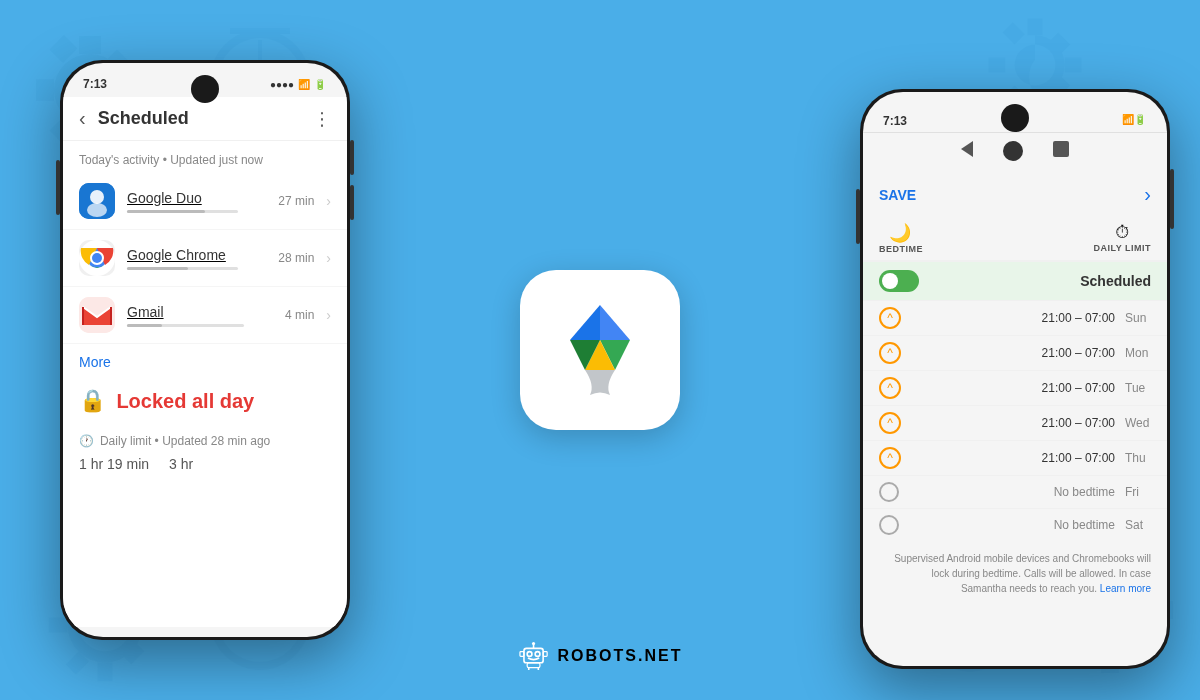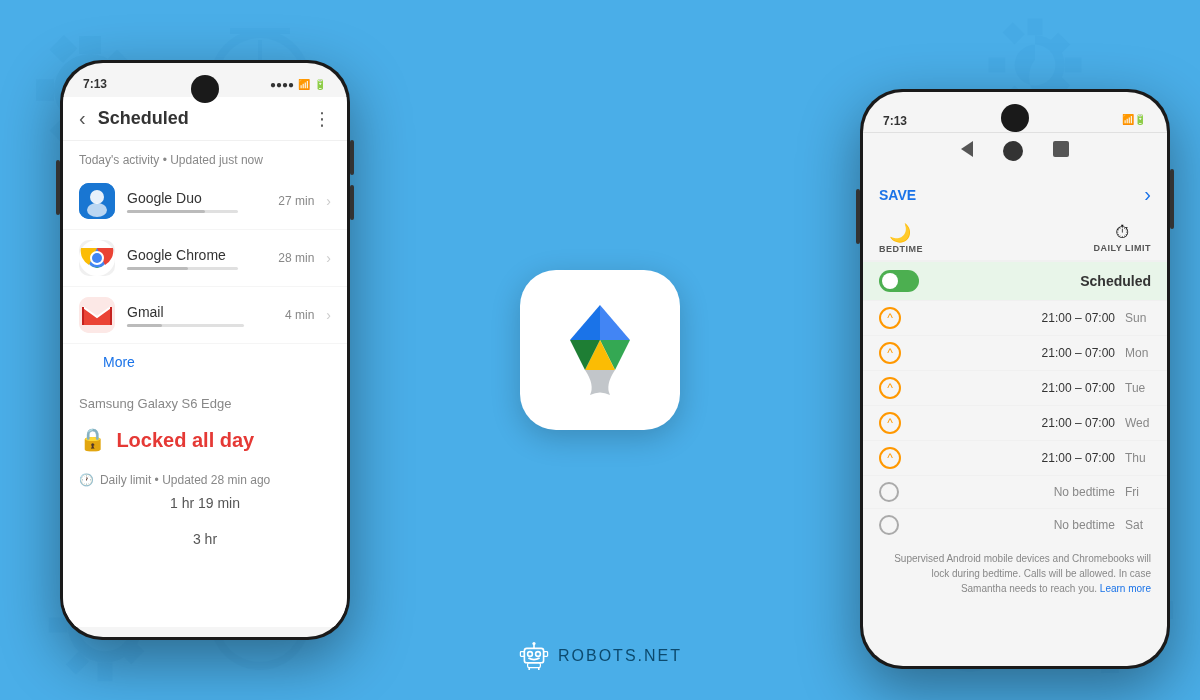--- a/index.html
+++ b/index.html
@@ -162,6 +162,7 @@
     }
     .app-info {
       flex: 1;
+      text-decoration: underline;
     }
     .app-name {
       font-size: 14px;

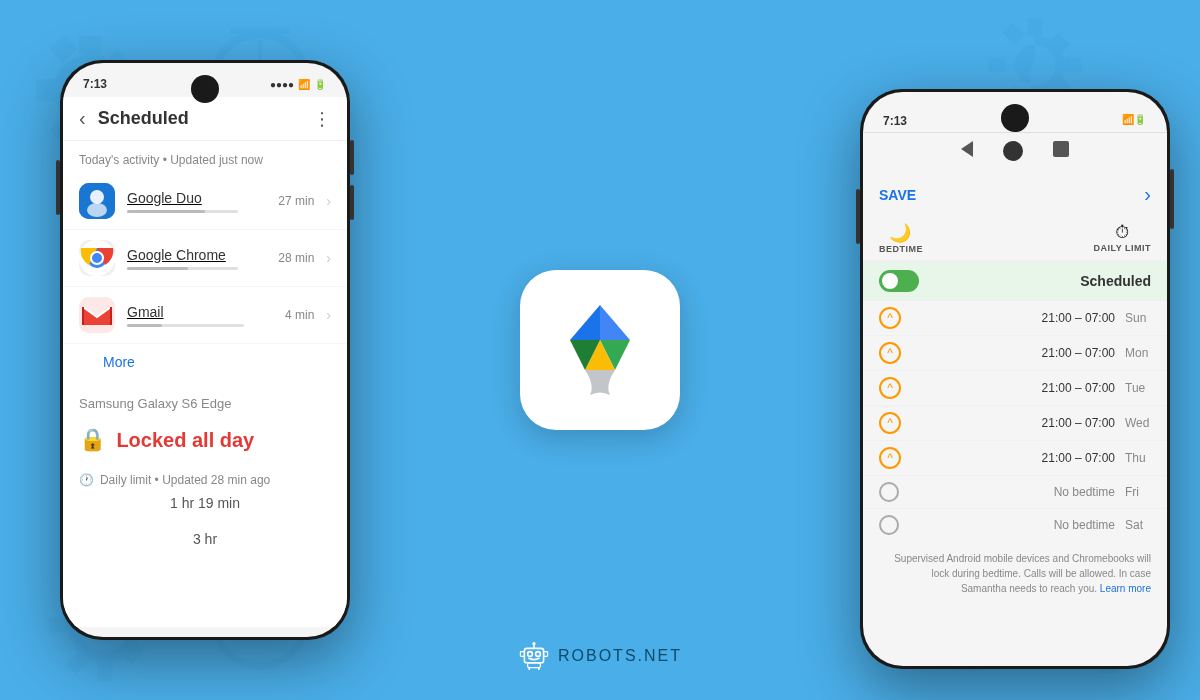--- a/index.html
+++ b/index.html
@@ -195,7 +195,6 @@
       color: #1a73e8;
       font-size: 14px;
       font-weight: 500;
-      margin-left: 24px;
     }
 
     .device-section {

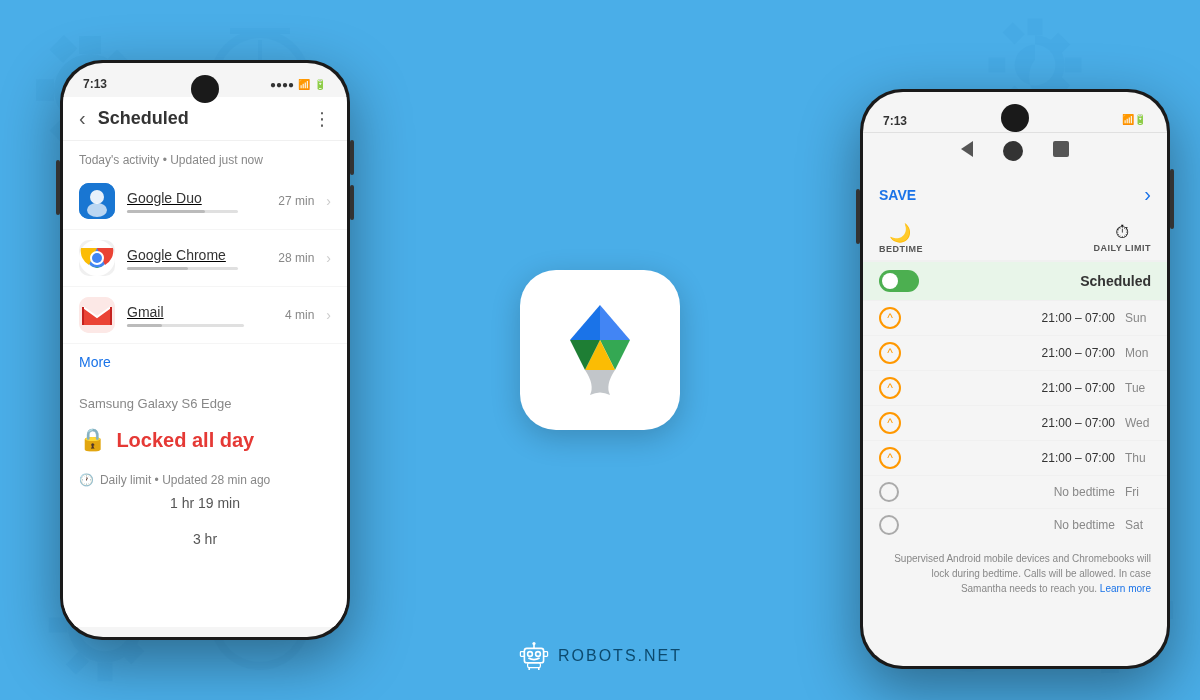--- a/index.html
+++ b/index.html
@@ -440,7 +440,6 @@
 
         <div class="more-link">More</div>
 
-        <div class="device-section">Samsung Galaxy S6 Edge</div>
 
         <div class="locked-section">
           <div class="locked-row">

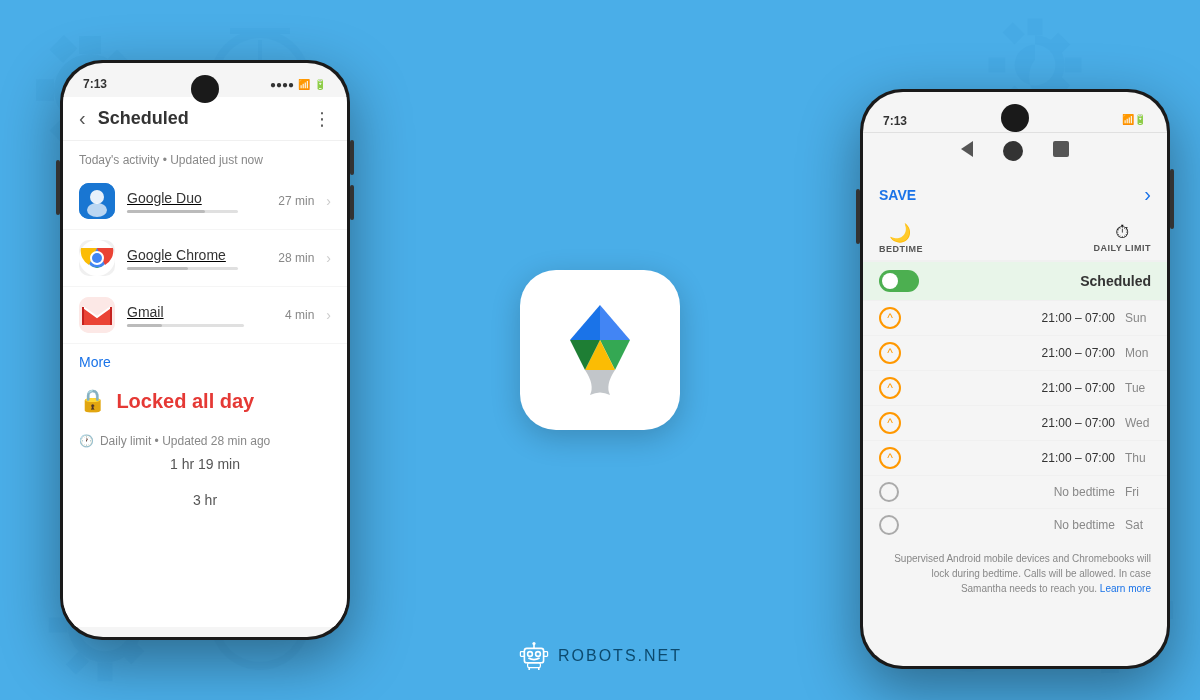--- a/index.html
+++ b/index.html
@@ -242,7 +242,6 @@
       gap: 20px;
       font-size: 14px;
       color: #555;
-      flex-direction: column;
     }
 
     

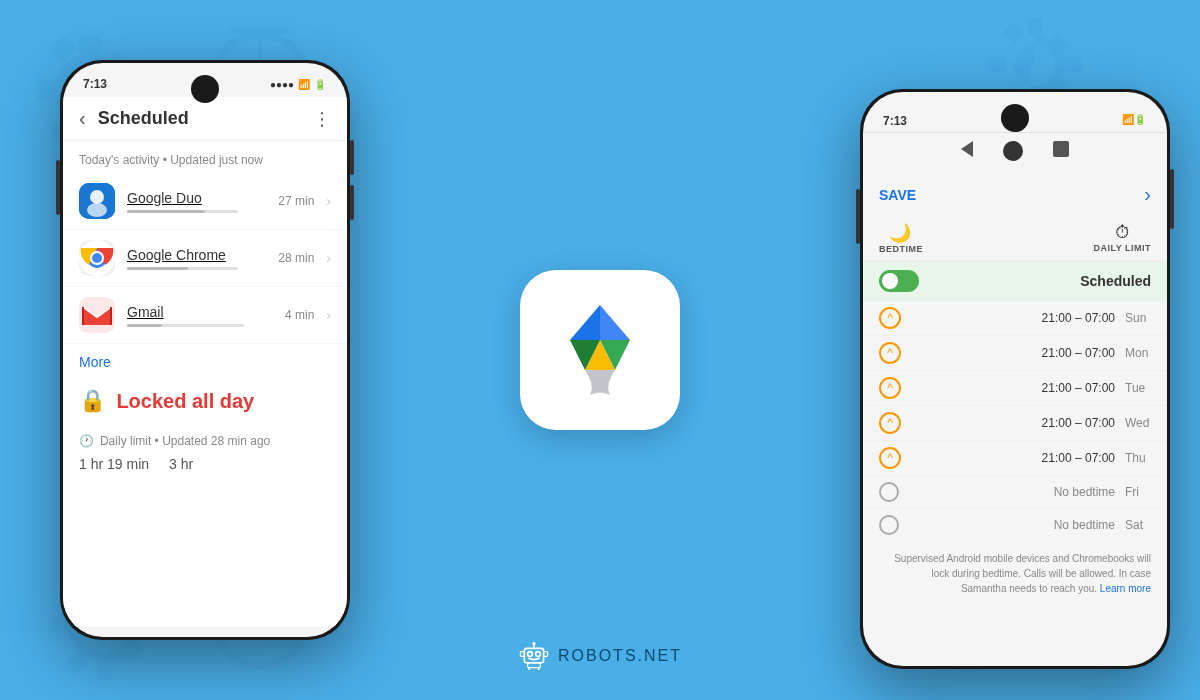--- a/index.html
+++ b/index.html
@@ -28,8 +28,8 @@
       display: flex;
       align-items: center;
       gap: 8px;
-      color: #0c4a6e;
-      font-weight: 400;
+      color: #000000;
+      font-weight: 700;
       font-size: 16px;
       letter-spacing: 2px;
     }

